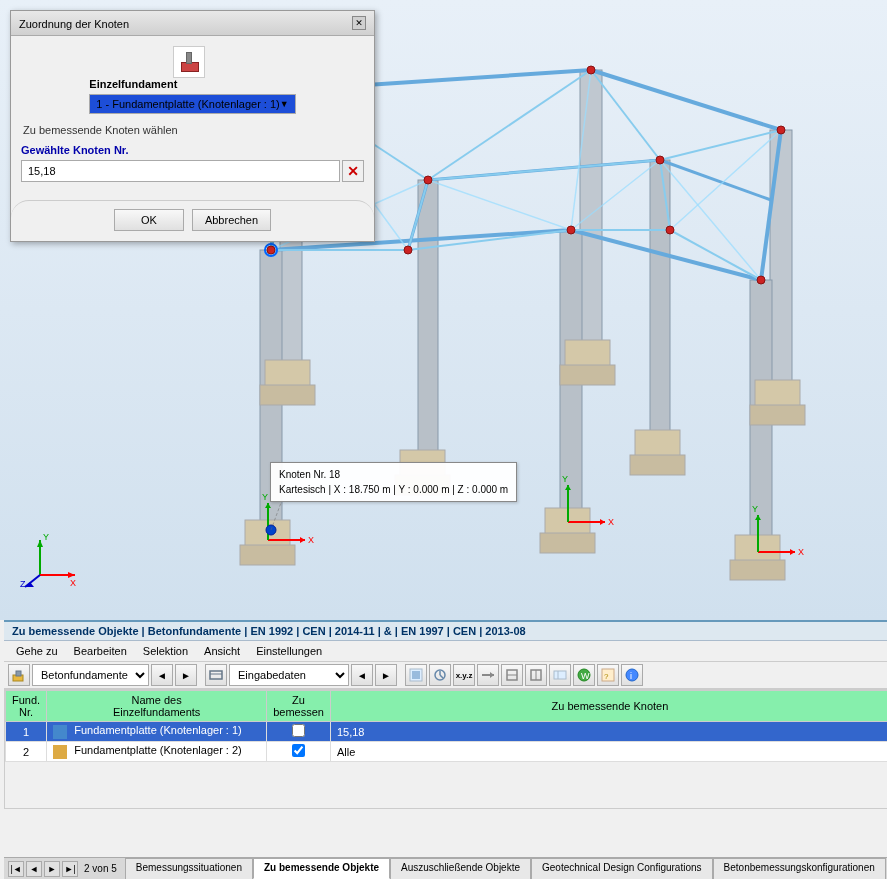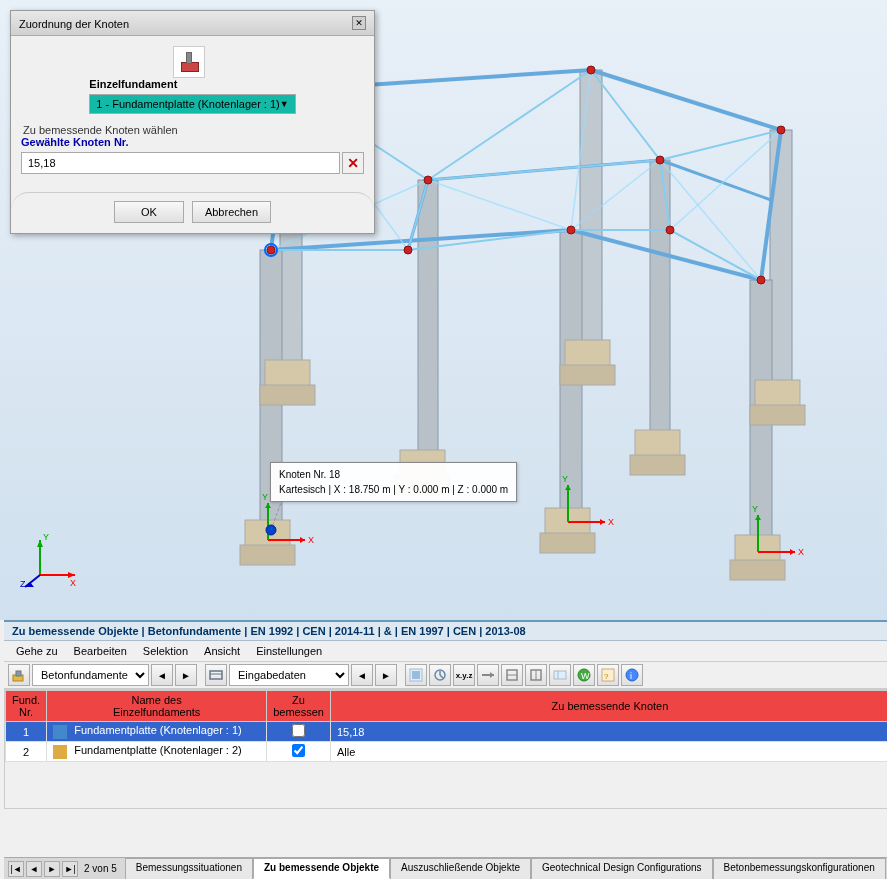--- a/index.html
+++ b/index.html
@@ -72,7 +72,7 @@
     .dropdown-row {
       display: flex;
       align-items: center;
-      background: #14b8a6;
+      background: #1d4ed8;
       border: 1px solid #aaa;
       padding: 3px 6px;
       margin-bottom: 4px;

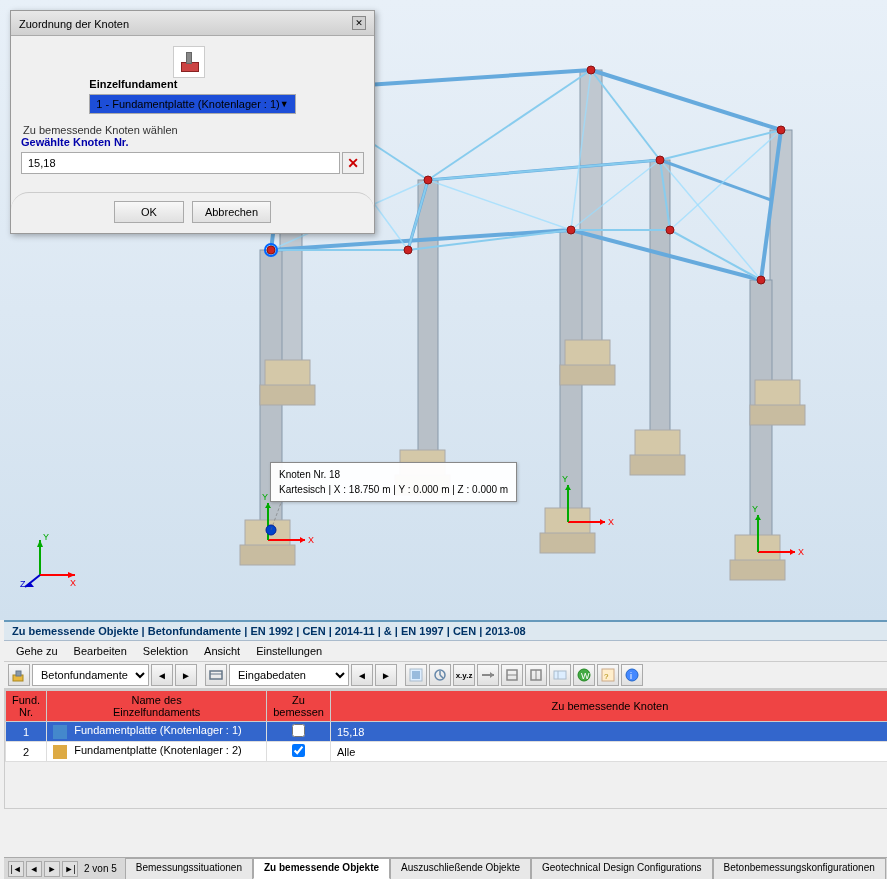--- a/index.html
+++ b/index.html
@@ -81,6 +81,7 @@
     .help-text {
       font-size: 11px;
       color: #333;
+      margin-bottom: 8px;
       padding-left: 2px;
     }
     .label-bold {

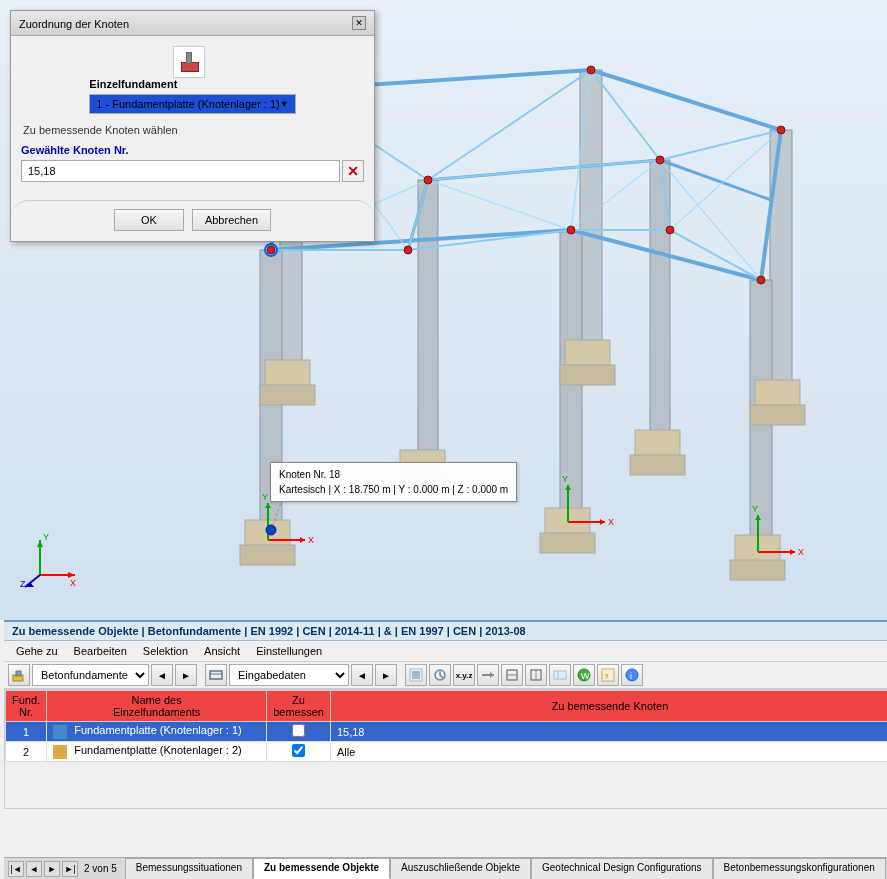--- a/index.html
+++ b/index.html
@@ -232,7 +232,7 @@
       background: #fff;
     }
     .data-table th {
-      background: #ef4444;
+      background: #86efac;
       border: 1px solid #ccc;
       padding: 3px 6px;
       text-align: center;

